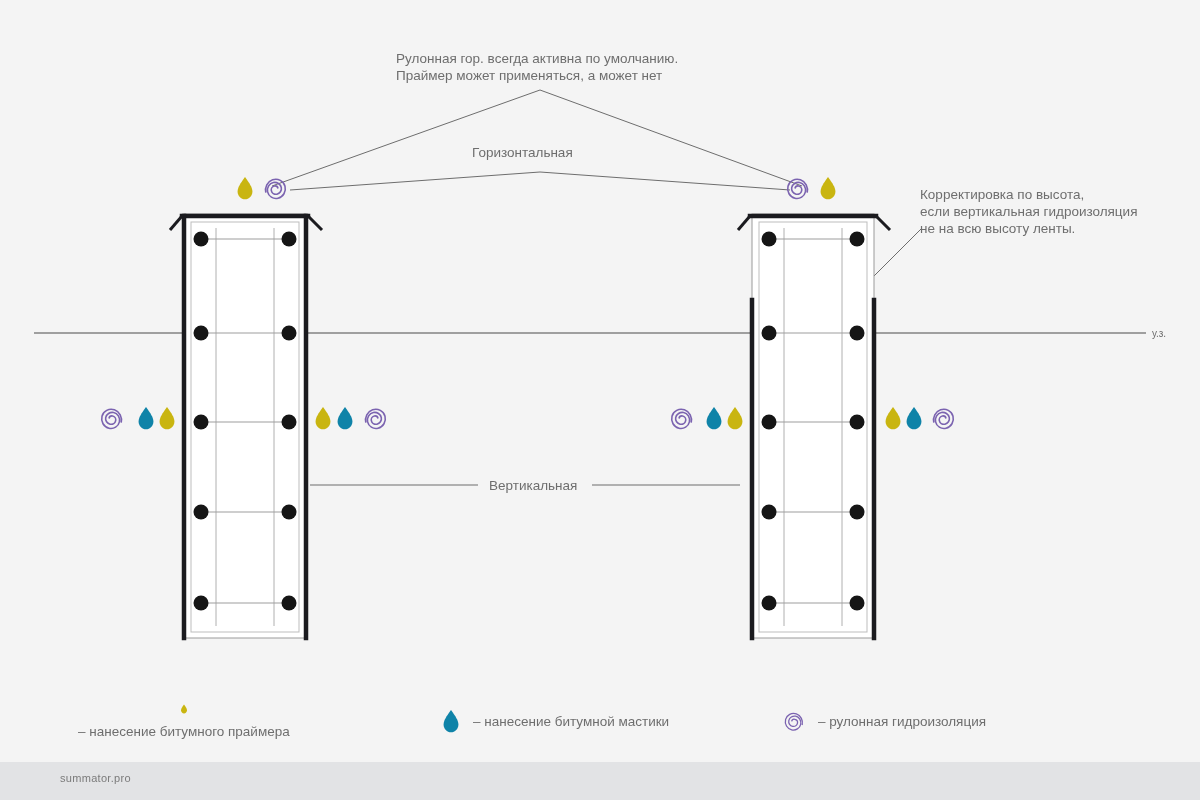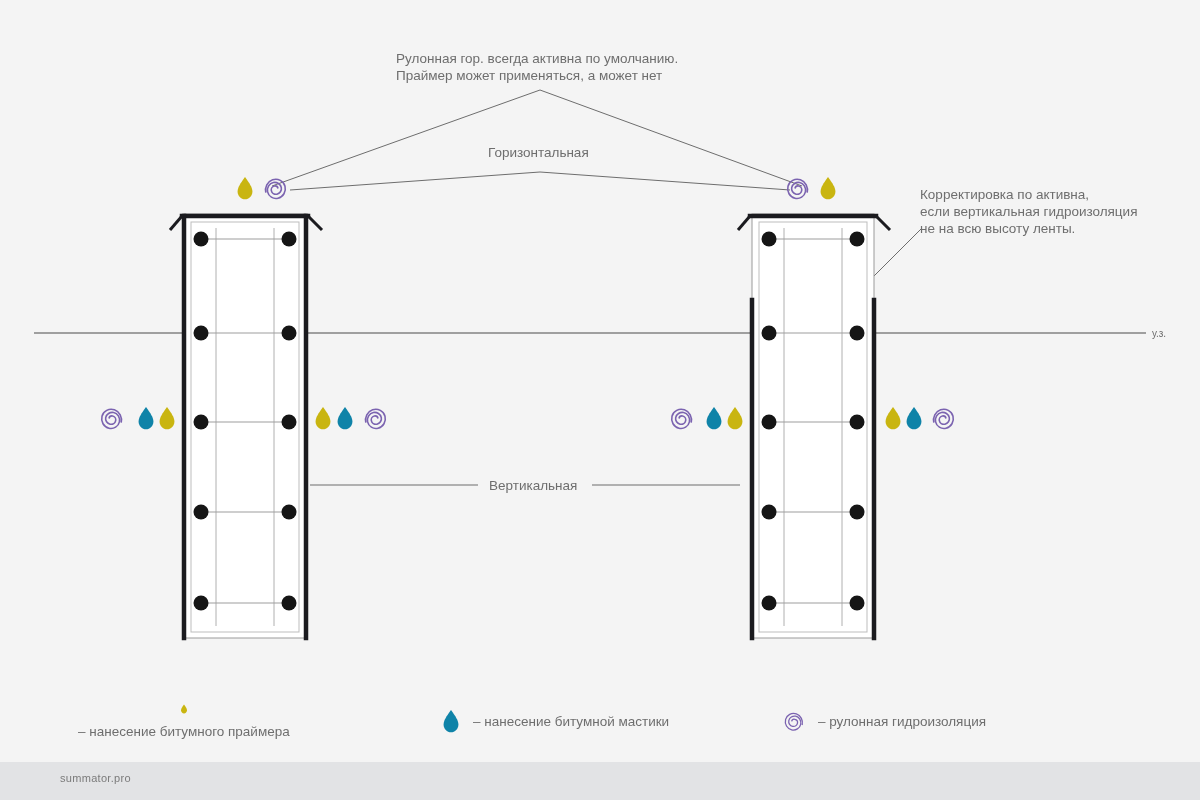--- a/index.html
+++ b/index.html
@@ -37,7 +37,7 @@
   }
 
   #note-top   { left: 396px; top: 50px; }
-  #lab-horiz  { left: 488px; top: 144px; text-align: right; }
+  #lab-horiz  { left: 472px; top: 144px; text-align: right; }
   #note-right { left: 920px; top: 186px; }
   #lab-vert   { left: 489px; top: 477px; }
   #lab-uz     { left: 1152px; top: 325px; font-size: 10px; }

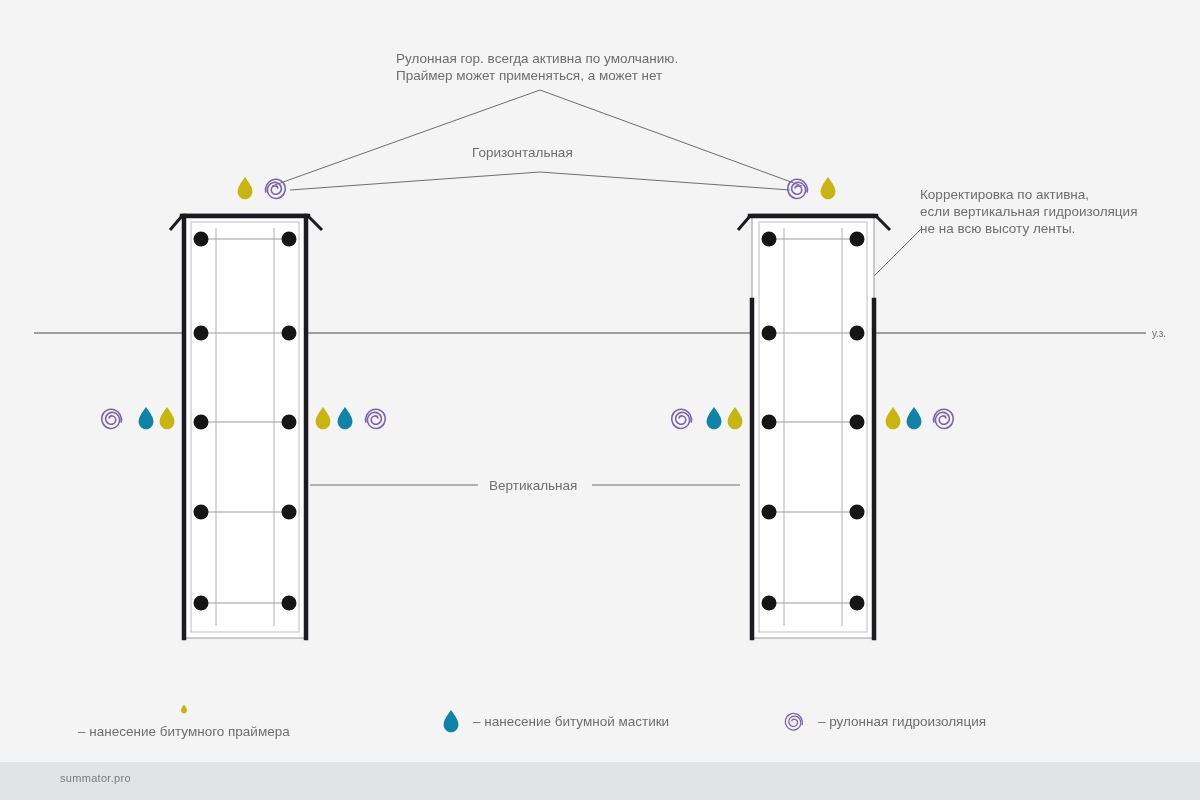--- a/index.html
+++ b/index.html
@@ -282,7 +282,7 @@
 
   <div class="txt" id="lab-horiz">Горизонтальная</div>
 
-  <div class="txt" id="note-right">Корректировка по активна,
+  <div class="txt" id="note-right">Корректировка по высота,
 если вертикальная гидроизоляция
 не на всю высоту ленты.</div>
 

